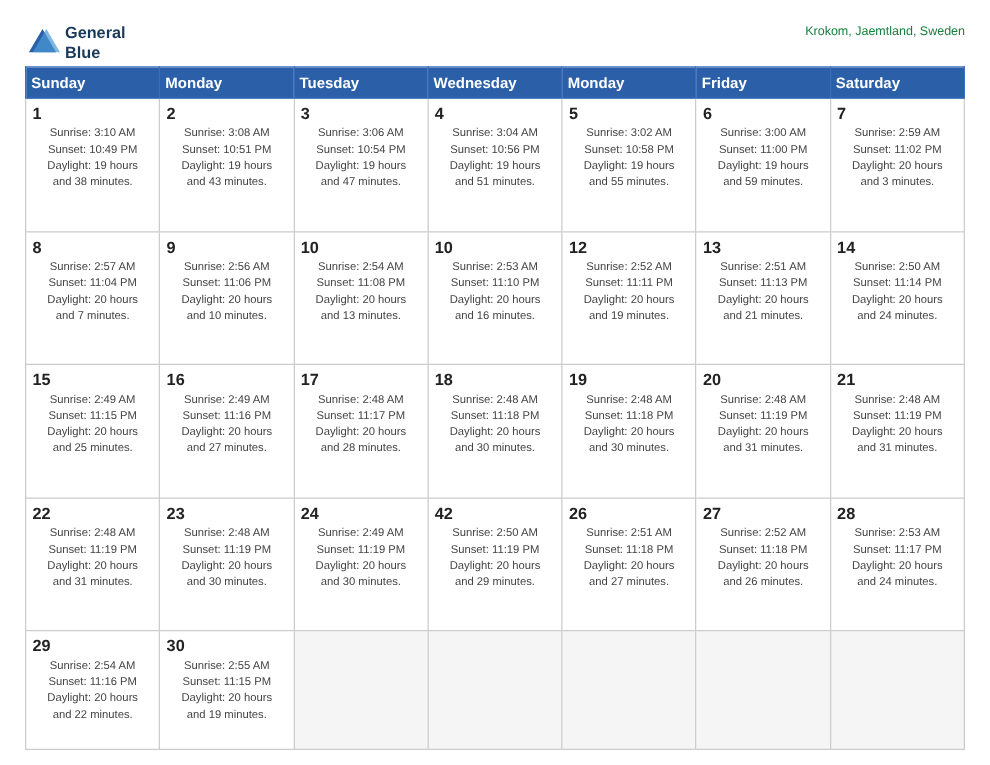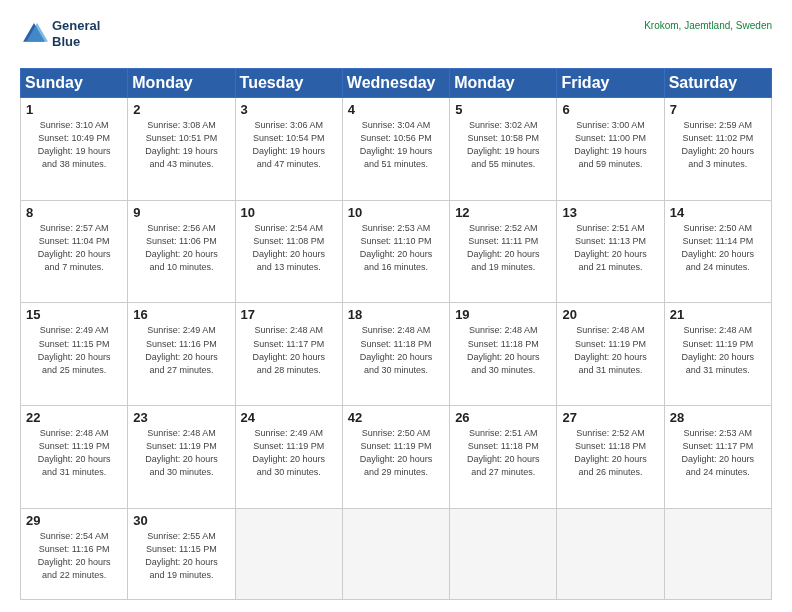--- a/index.html
+++ b/index.html
@@ -21,7 +21,7 @@
       display: flex;
       justify-content: space-between;
       align-items: flex-start;
-      margin-bottom: 19px;
+      margin-bottom: 4px;
     }
     .logo {
       display: flex;

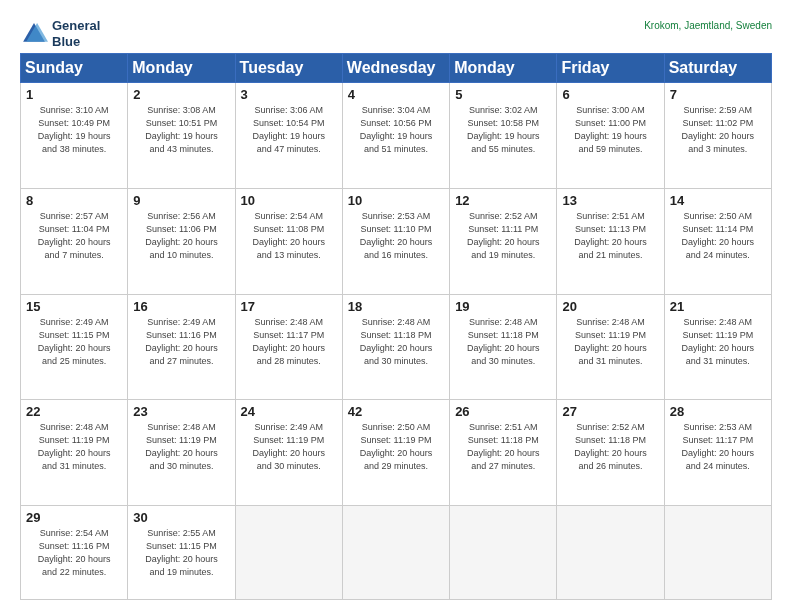--- a/index.html
+++ b/index.html
@@ -62,7 +62,7 @@
     .calendar th {
       background: #2b5fa8;
       color: #fff;
-      font-size: 16px;
+      font-size: 12px;
       font-weight: bold;
       padding: 5px 4px;
       text-align: left;

